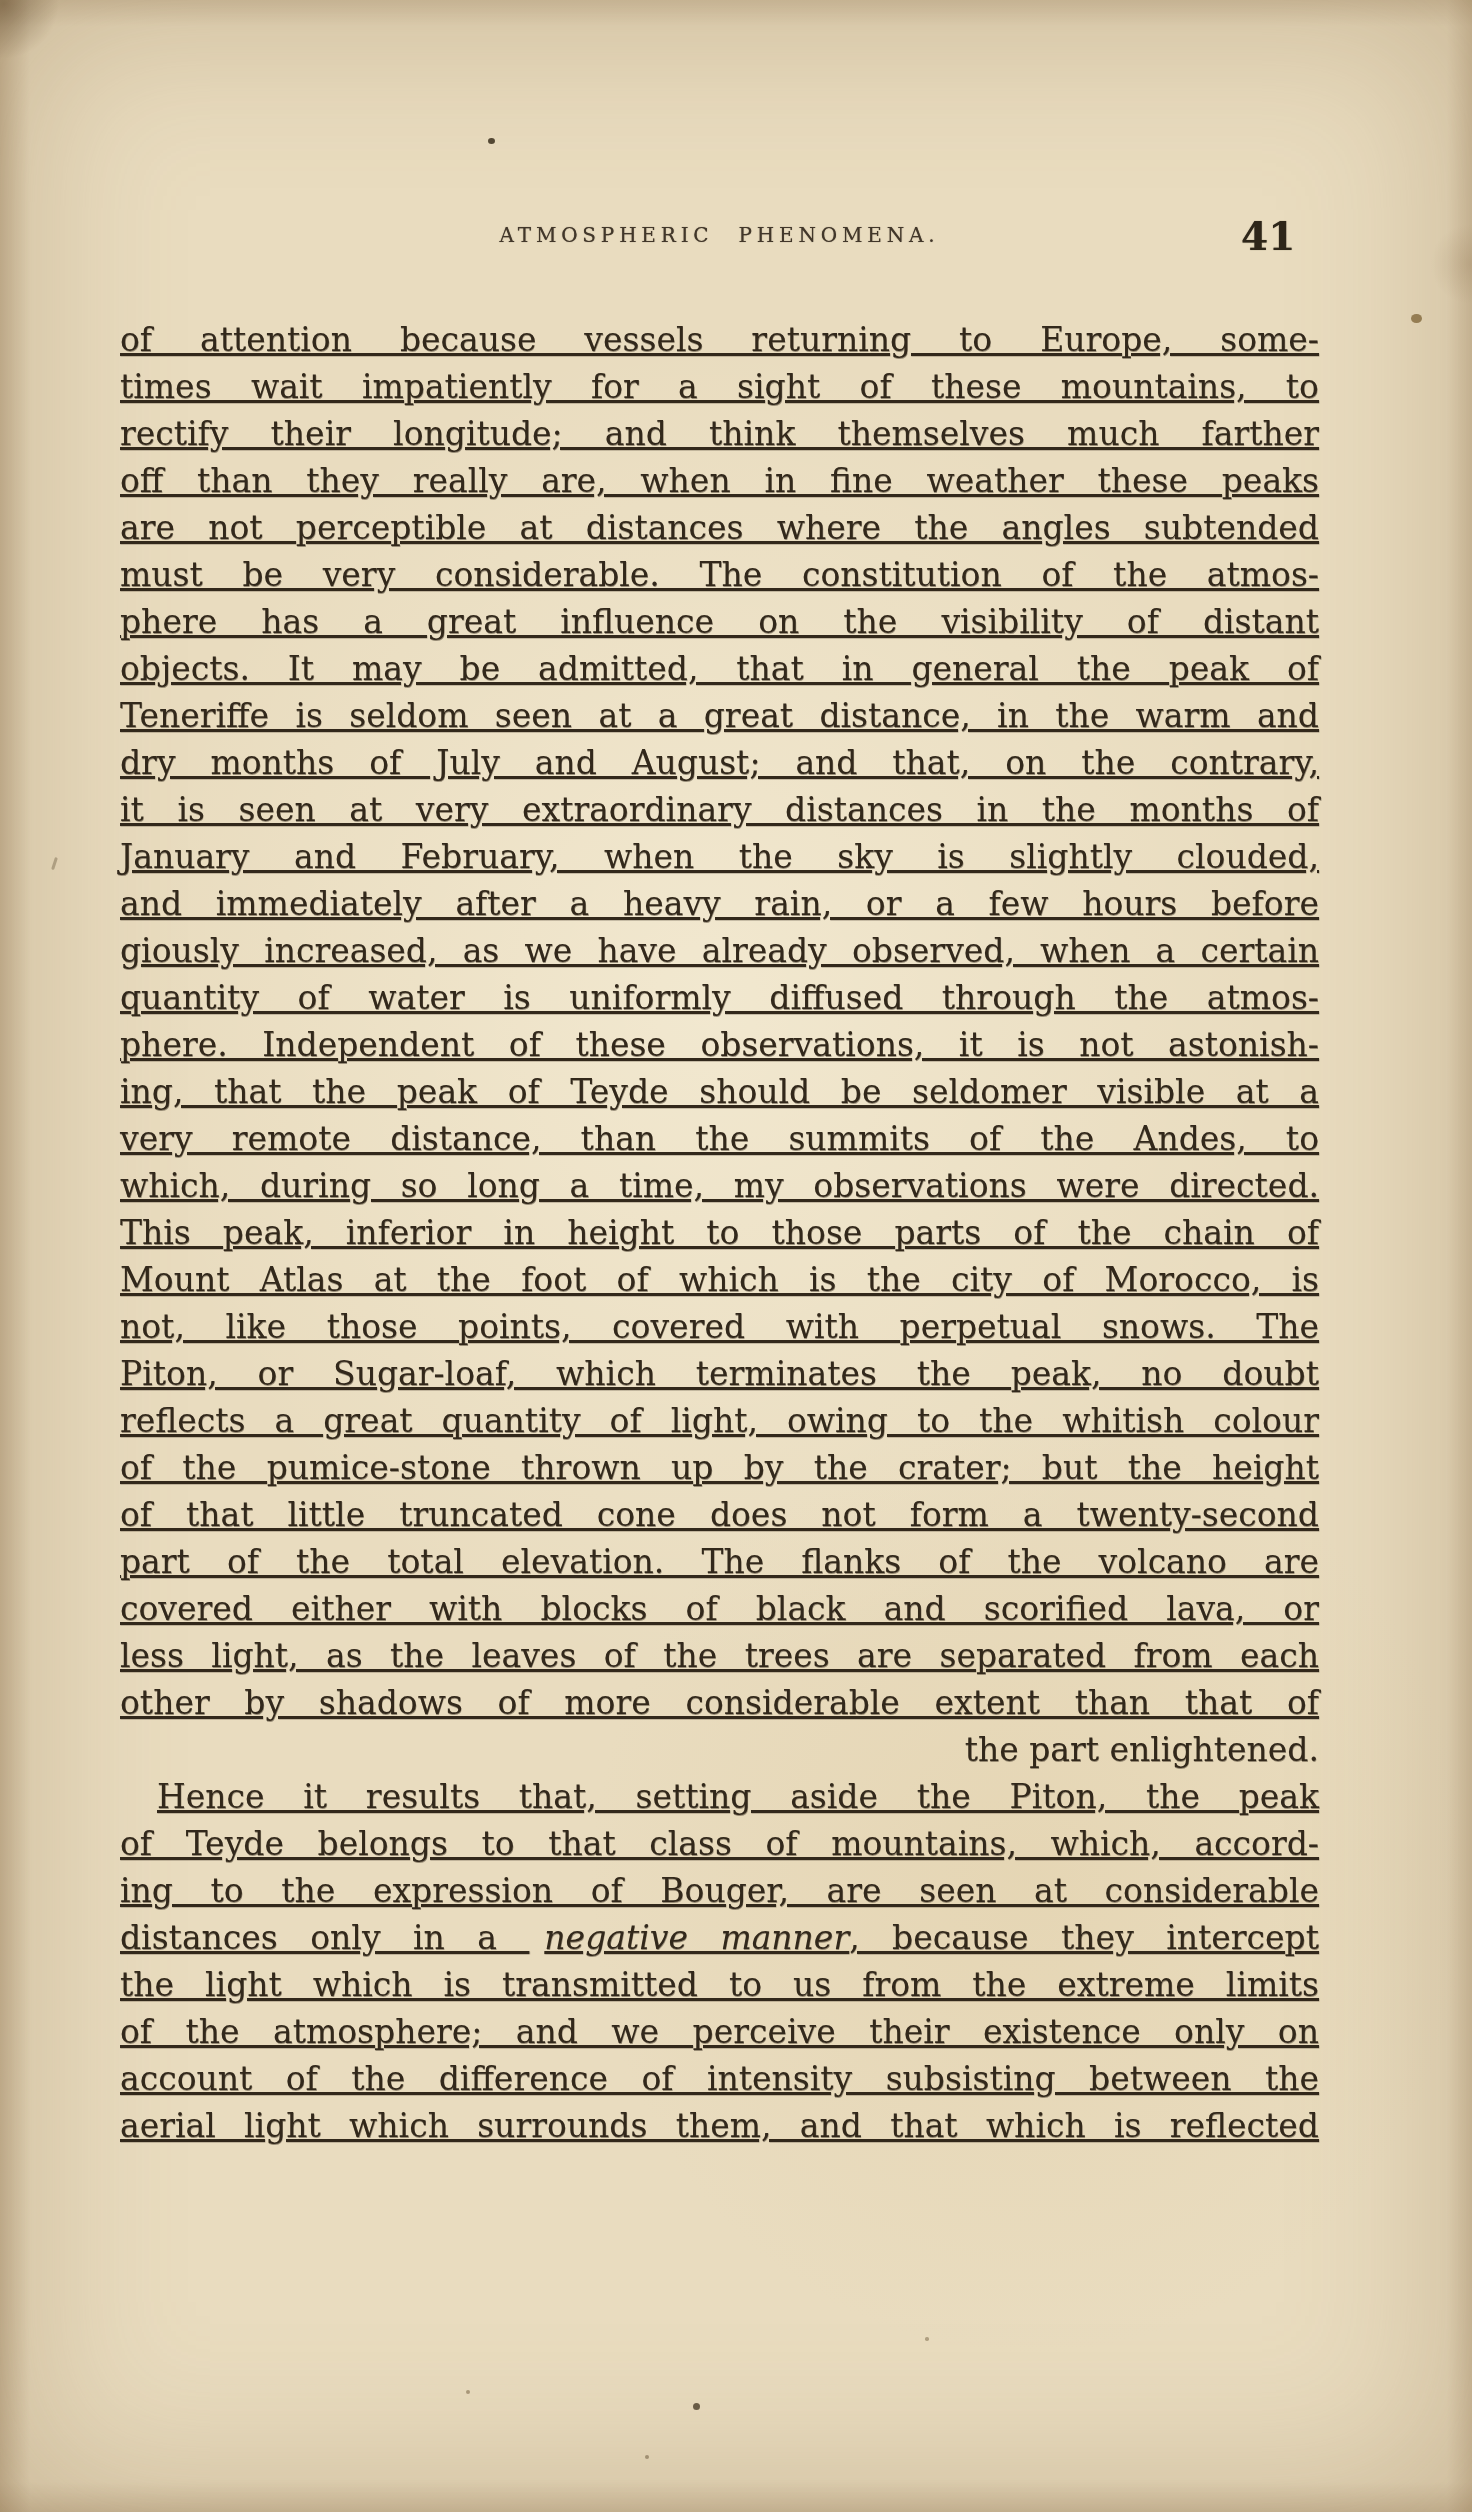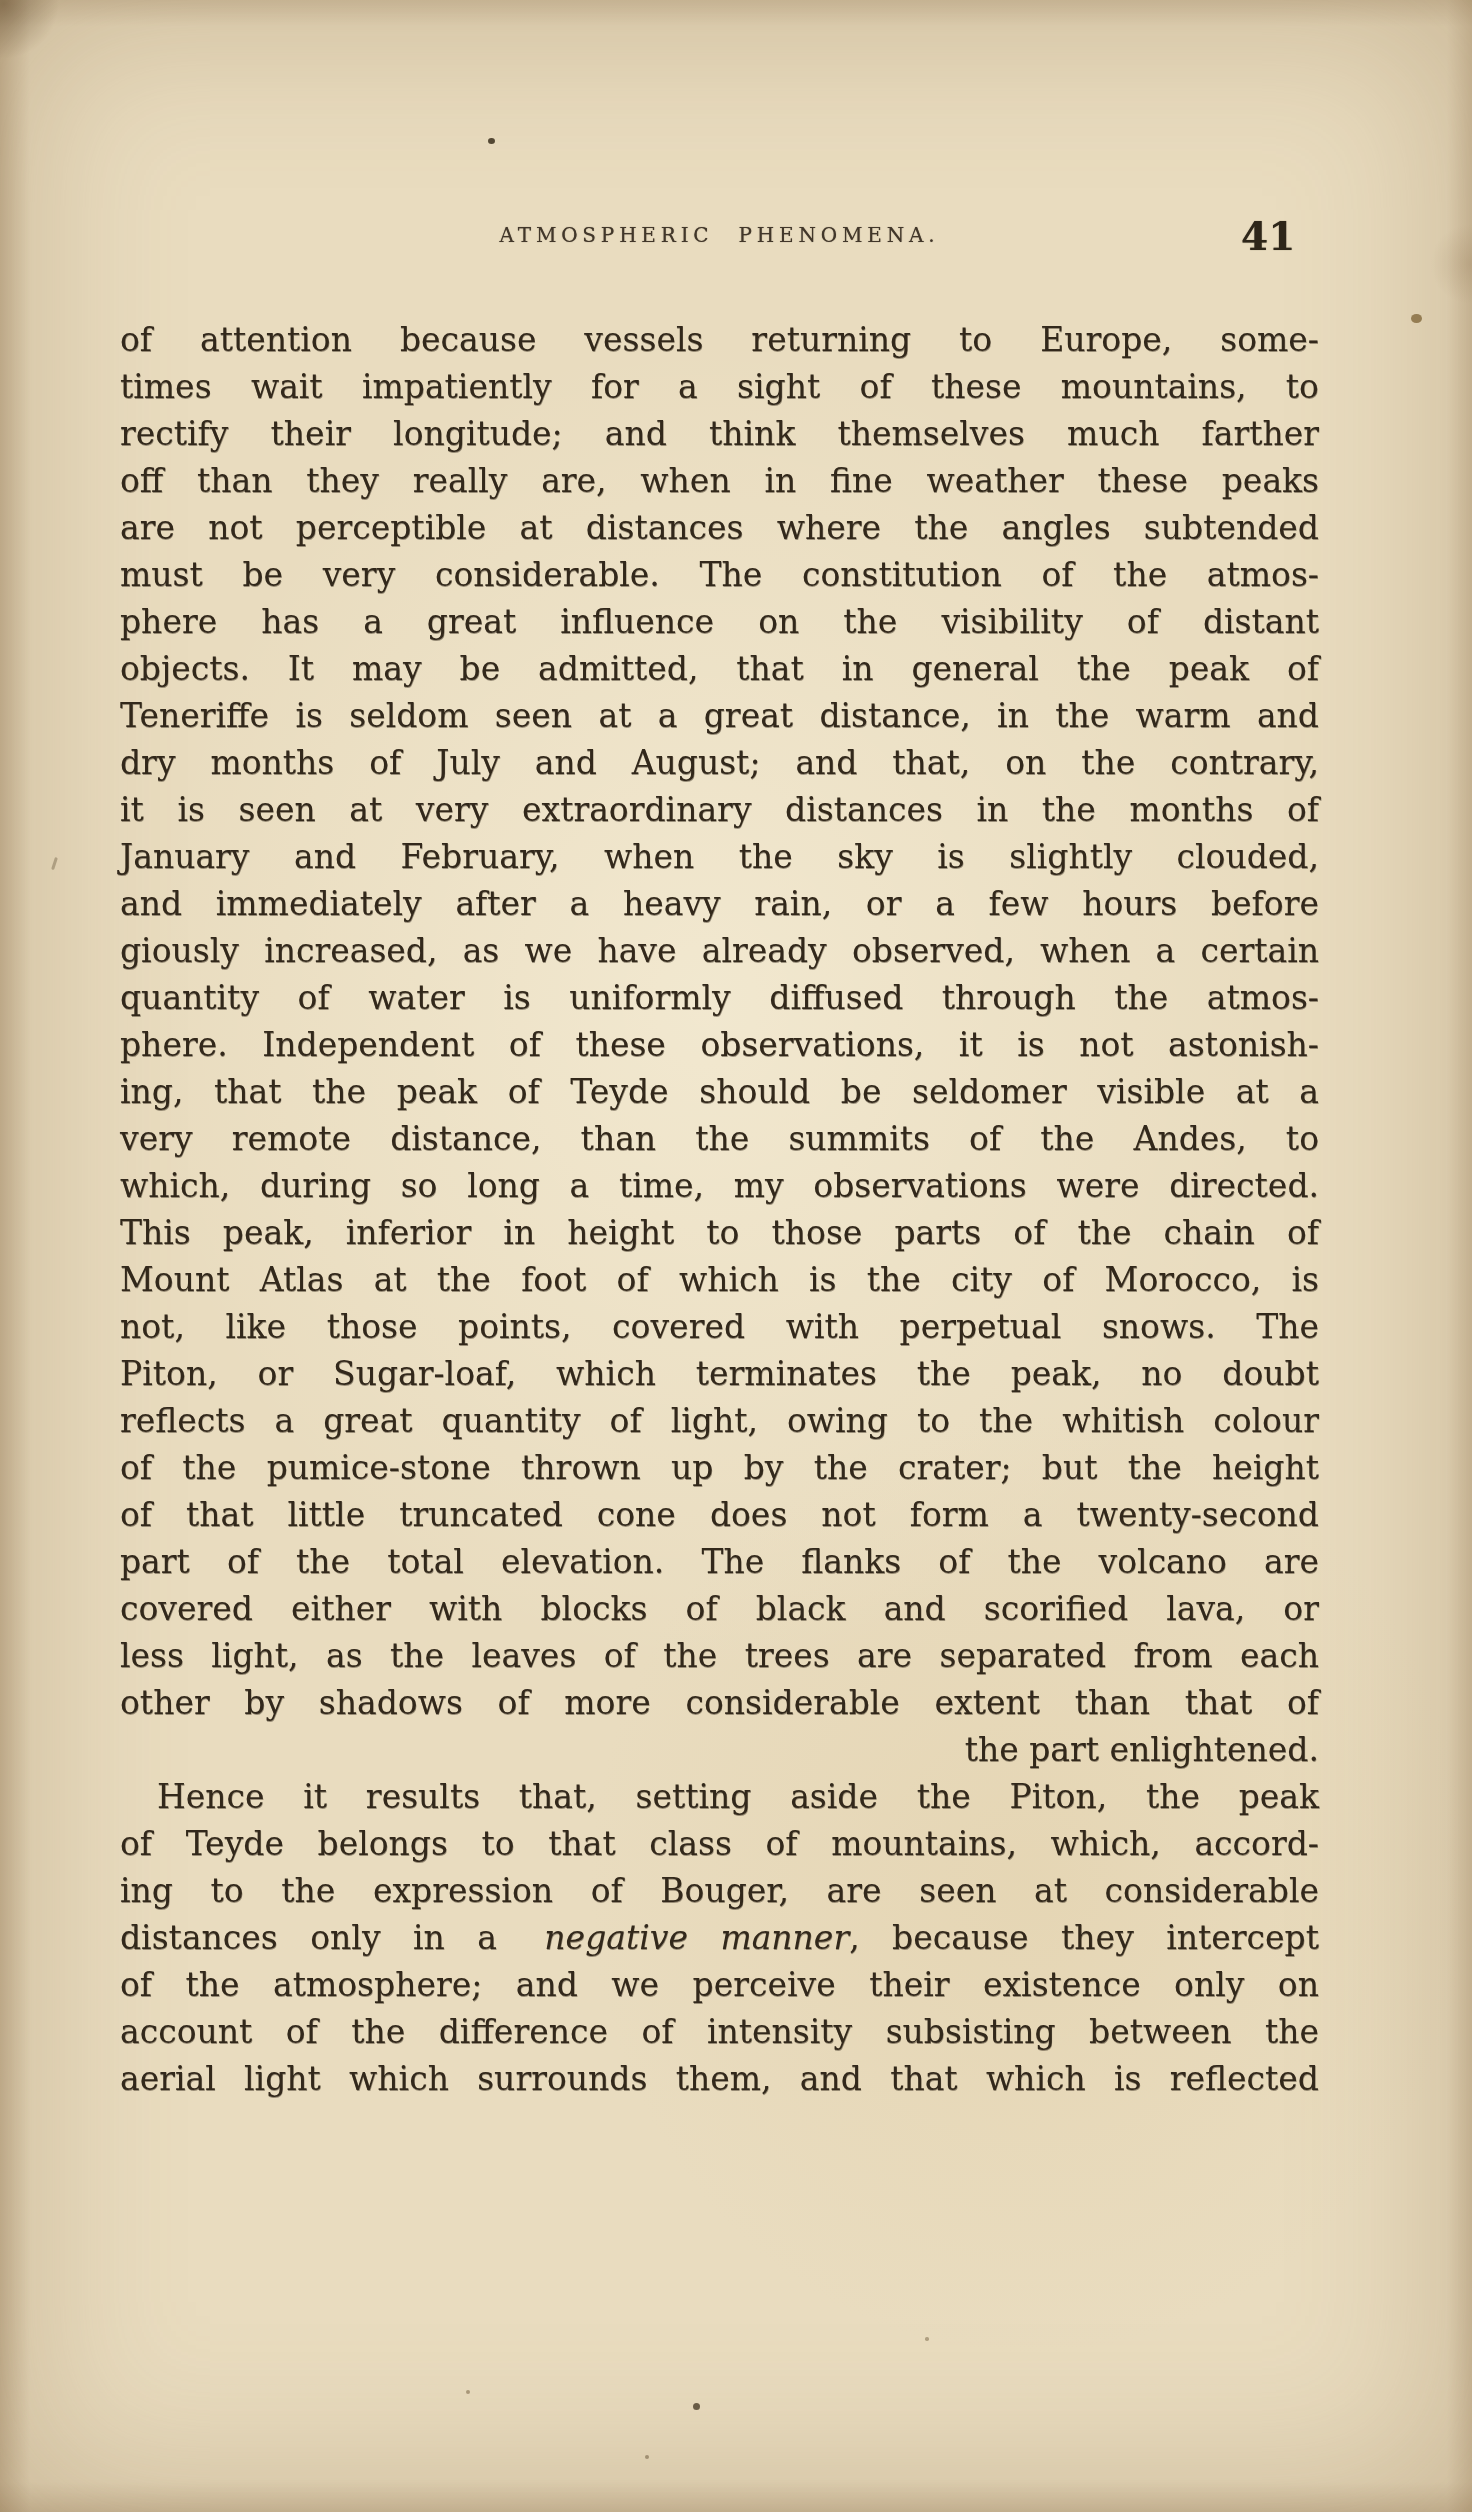--- a/index.html
+++ b/index.html
@@ -48,7 +48,7 @@
     text-shadow:0.4px 0.5px 0.6px rgba(50,40,27,0.45);
   }
   .line{ text-align:right; }
-  .line.just{ text-align:justify; text-align-last:justify; }
+  .line.just{ text-align:justify; text-align-last:justify;text-decoration:underline; }
   .line.indent{ text-indent:37px; }
   .line i{ font-style:italic;margin-left:15px; }
   .speck{ position:absolute; border-radius:50%; }

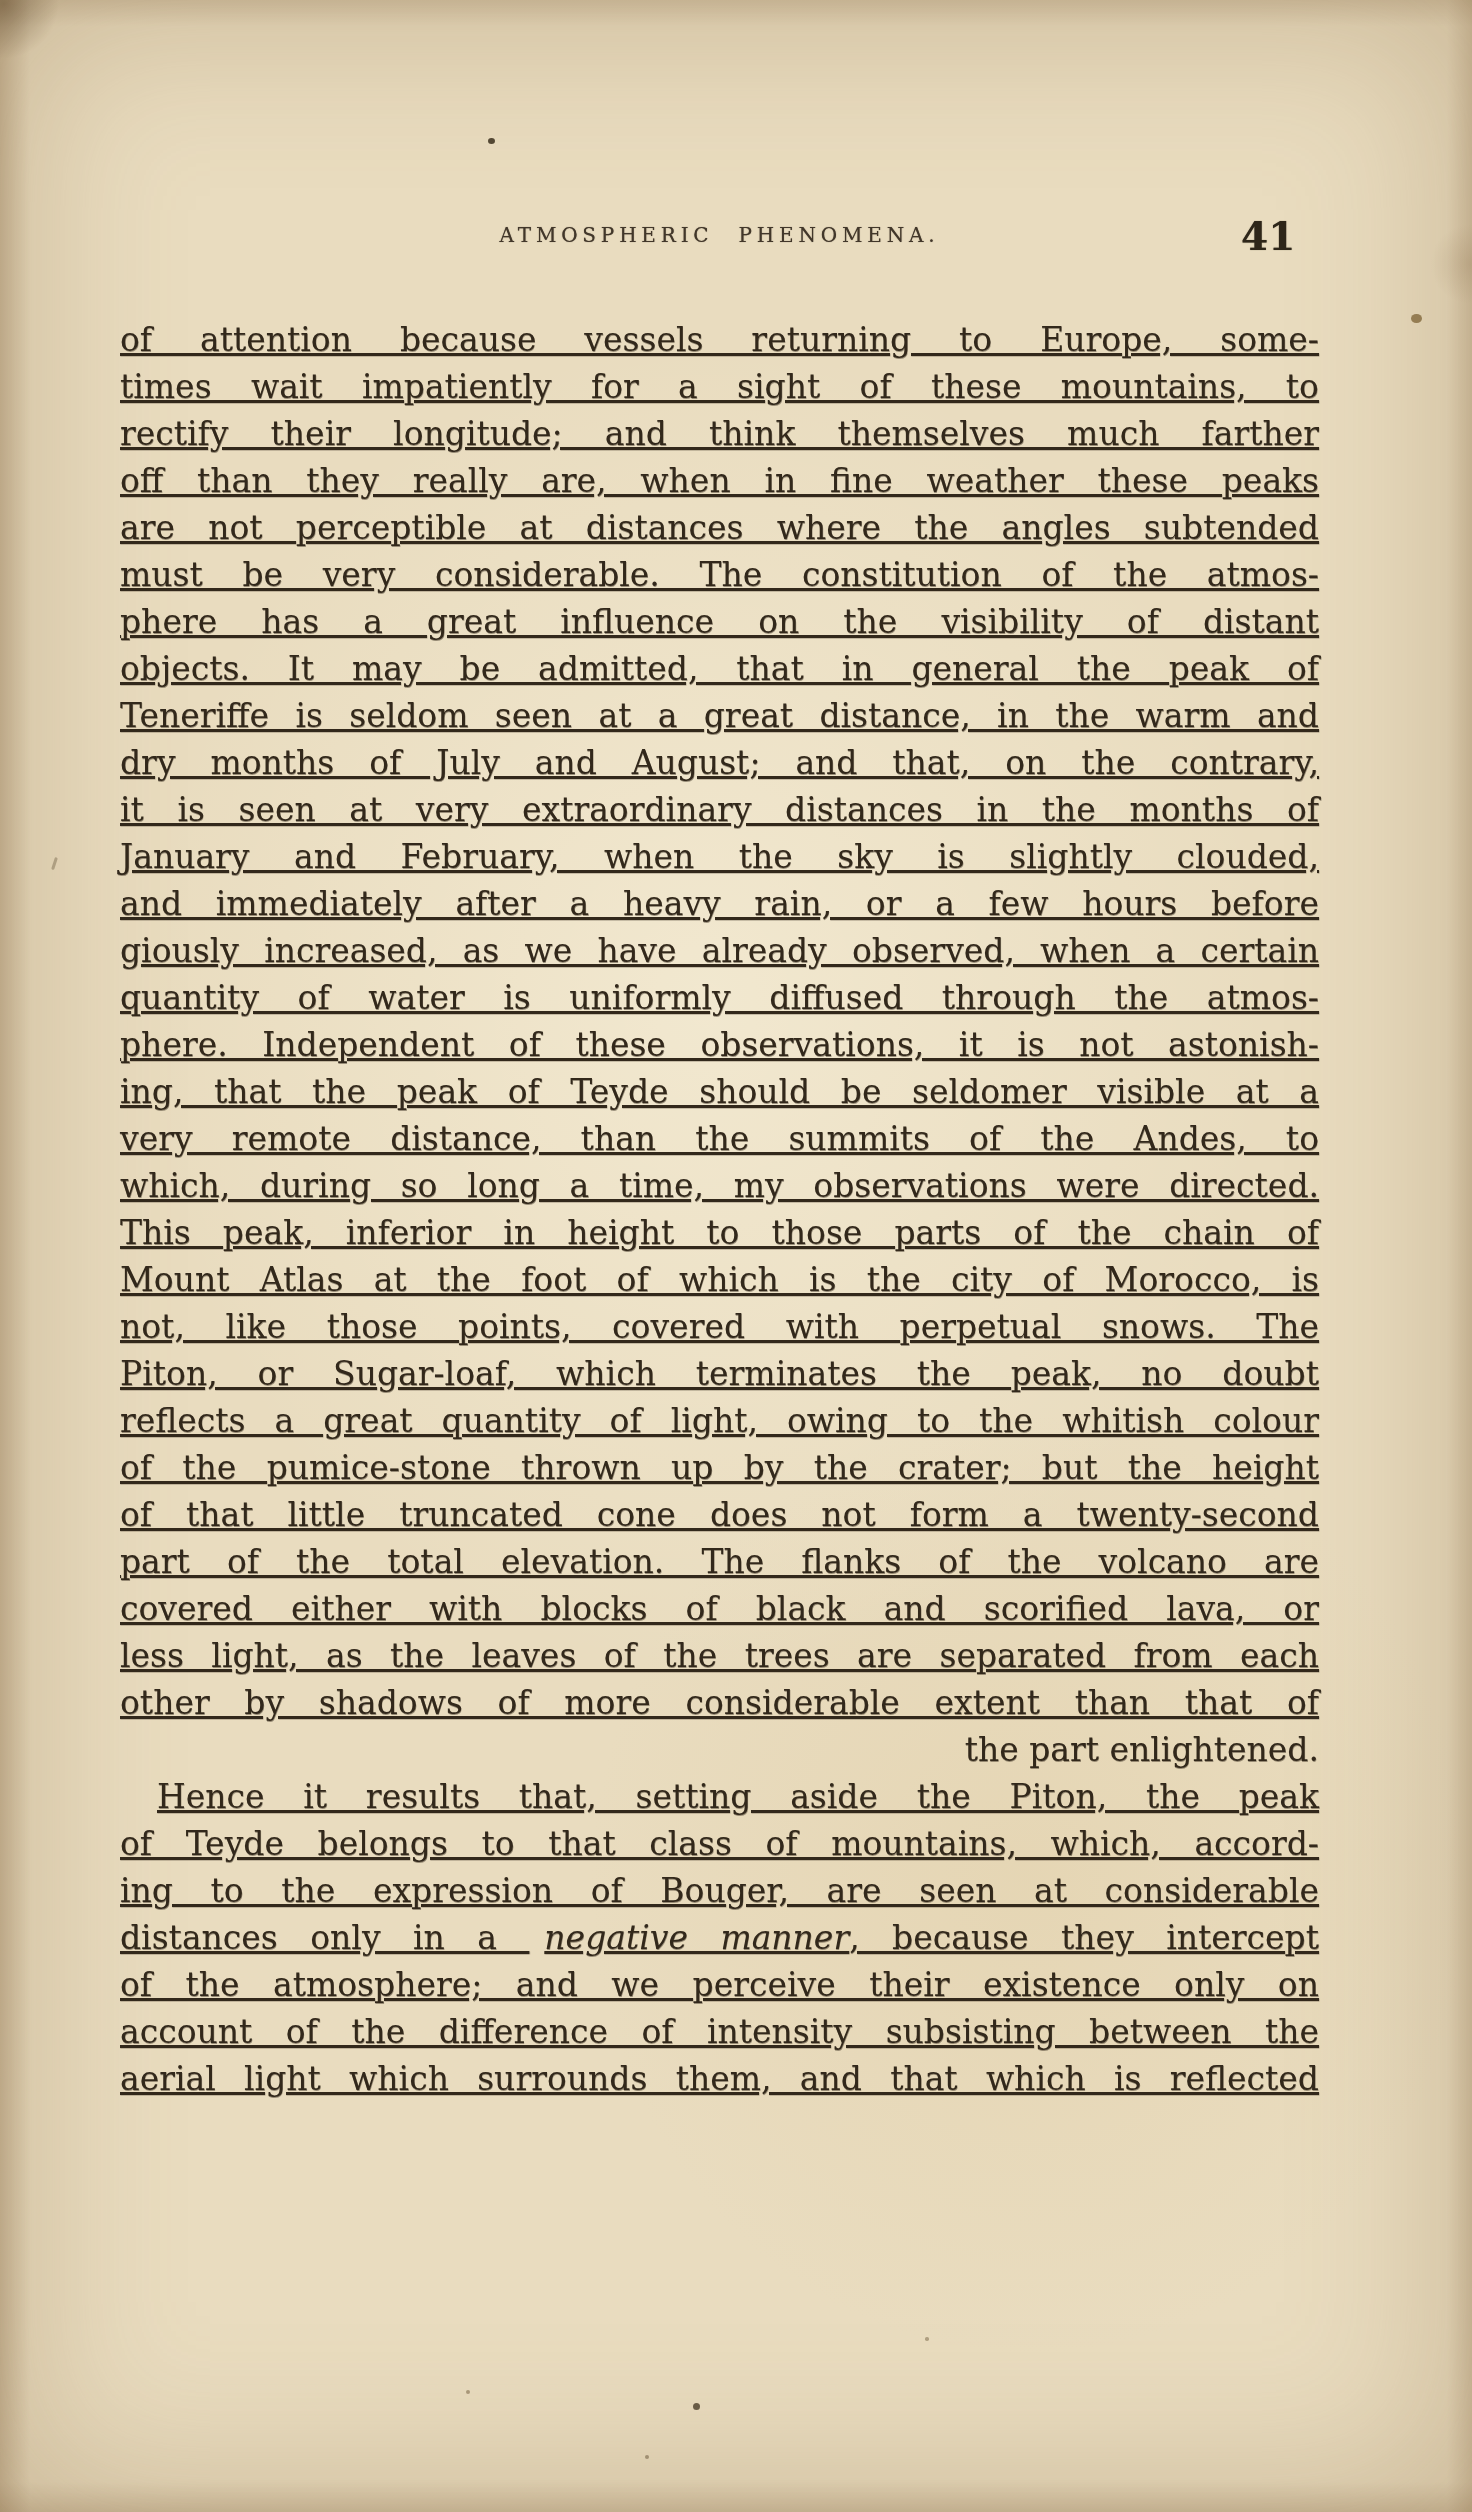--- a/index.html
+++ b/index.html
@@ -106,6 +106,7 @@
         <div class="line just">of Teyde belongs to that class of mountains, which, accord-</div>
         <div class="line just">ing to the expression of Bouger, are seen at considerable</div>
         <div class="line just">distances only in a <i>negative manner</i>, because they intercept</div>
+        <div class="line just">the light which is transmitted to us from the extreme limits</div>
         <div class="line just">of the atmosphere; and we perceive their existence only on</div>
         <div class="line just">account of the difference of intensity subsisting between the</div>
         <div class="line just">aerial light which surrounds them, and that which is reflected</div>

